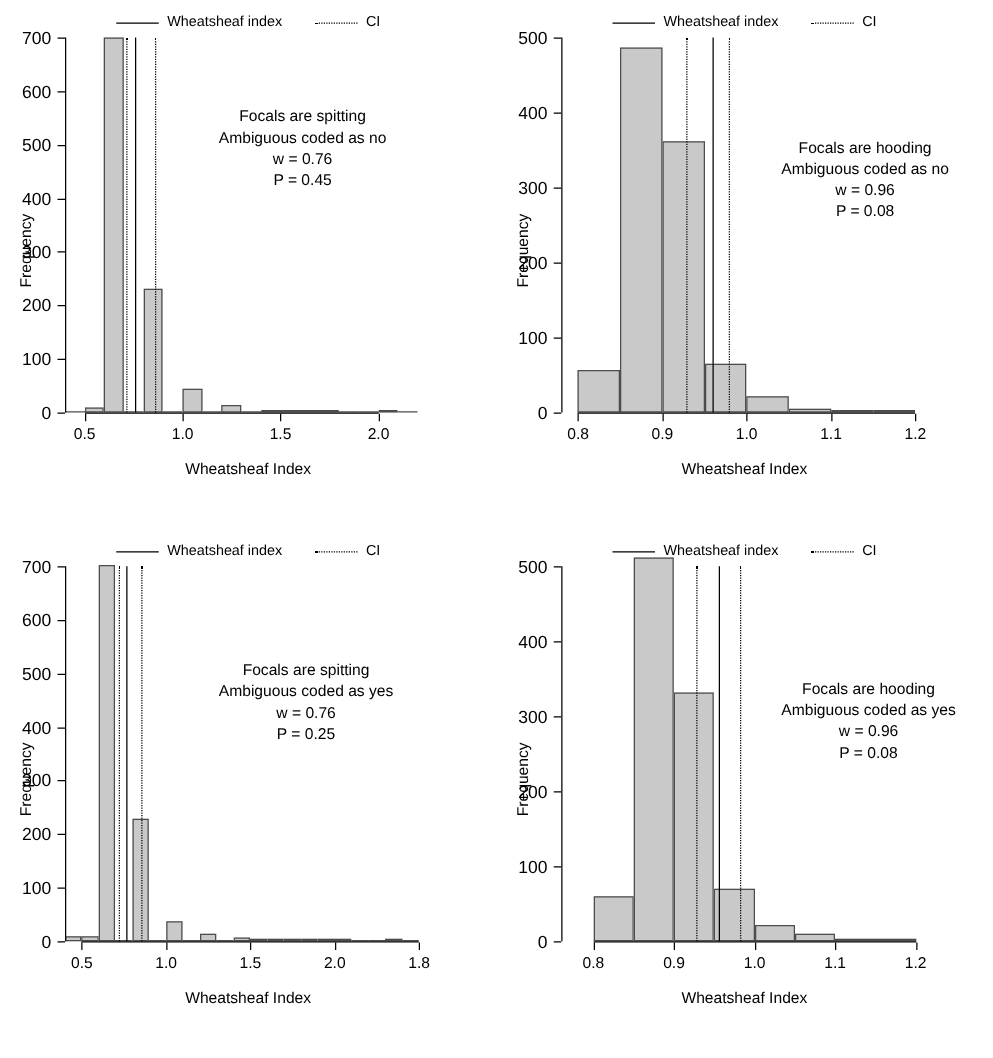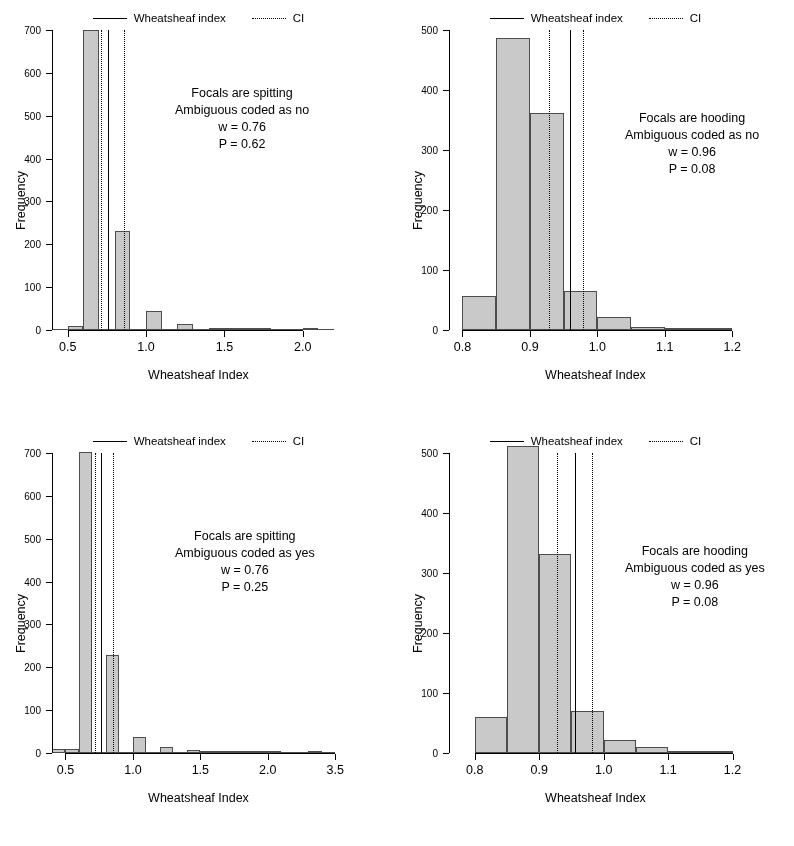--- a/index.html
+++ b/index.html
@@ -112,7 +112,7 @@
   }
   .ticklabel-y {
     position: absolute;
-    font-size: 10px;
+    font-size: 14px;
     text-align: center;
     transform: translateY(-50%);
     white-space: nowrap;

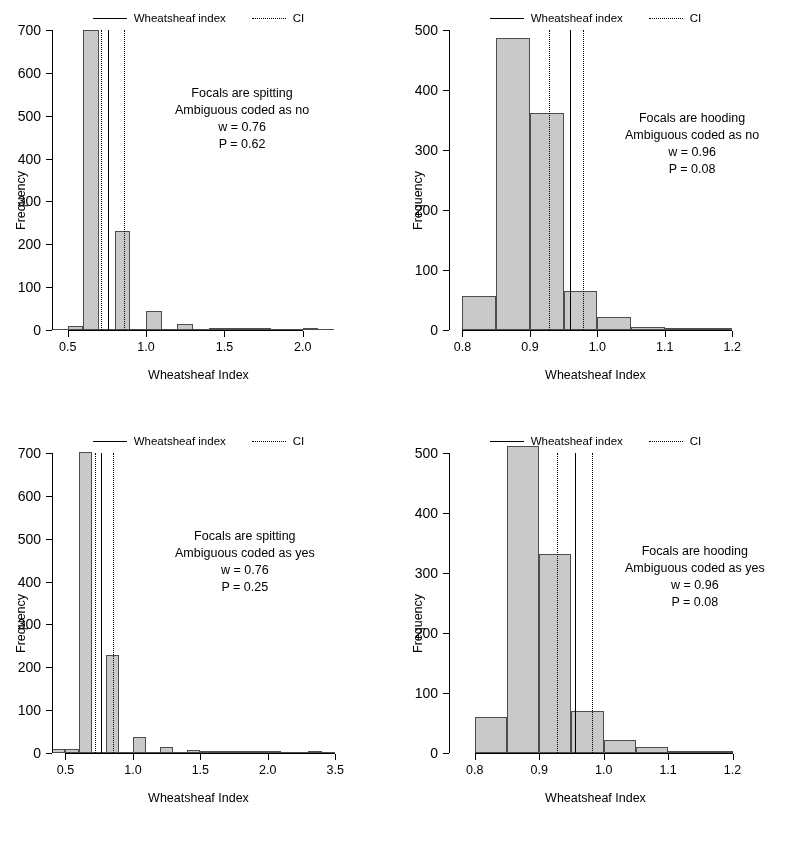--- a/index.html
+++ b/index.html
@@ -211,7 +211,7 @@
         <div>Focals are spitting</div>
         <div>Ambiguous coded as no</div>
         <div>w = 0.76</div>
-        <div>P = 0.62</div>
+        <div>P = 0.45</div>
       </div>
     <div class="xlabel" style="top: 368px;">Wheatsheaf Index</div>
     <div class="ylabel" style="left: 14px; top: 230px;">Frequency</div>

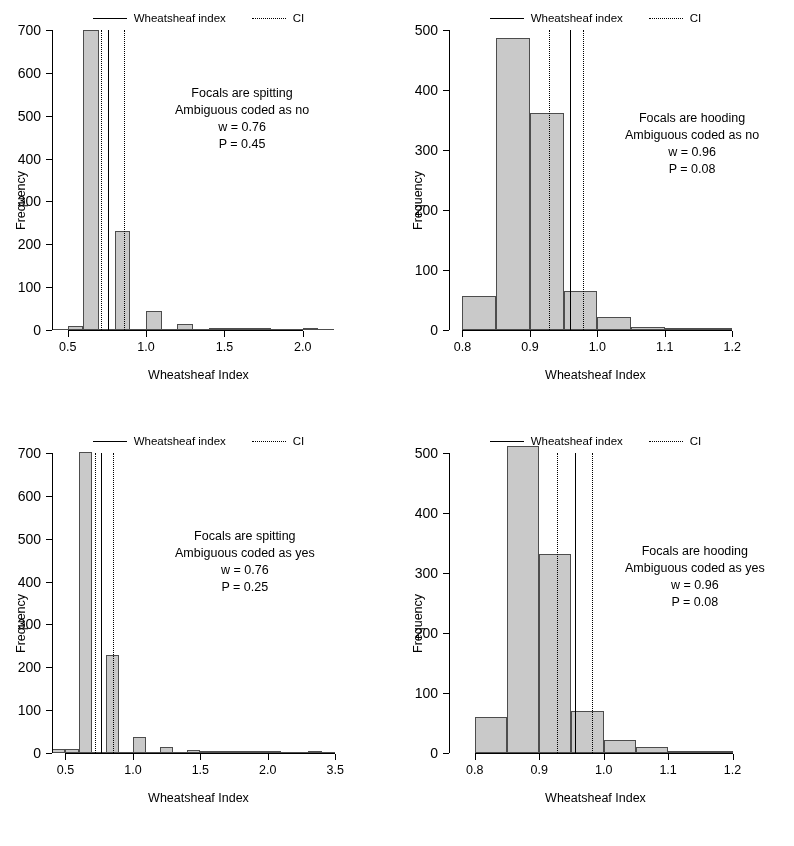--- a/index.html
+++ b/index.html
@@ -321,7 +321,7 @@
         <div class="tick-x" style="left: 215.814px; bottom: -6.5px;"></div>
         <div class="ticklabel-x" style="left: 215.814px; top: 310px;">2.0</div>
         <div class="tick-x" style="left: 283.256px; bottom: -6.5px;"></div>
-        <div class="ticklabel-x" style="left: 283.256px; top: 310px;">3.5</div>
+        <div class="ticklabel-x" style="left: 283.256px; top: 310px;">1.8</div>
         <div class="axis-y" style="left: -0.5px; top: 0px; height: 300px;"></div>
         <div class="tick-y" style="left: -6.5px; top: 300px;"></div>
         <div class="ticklabel-y" style="right: 301px; top: 300px;">0</div>

